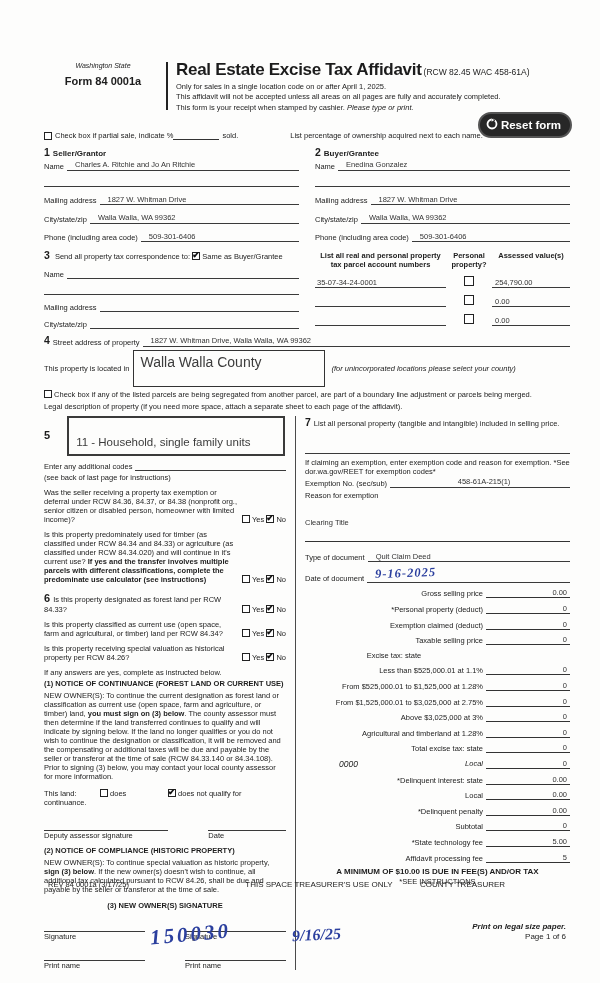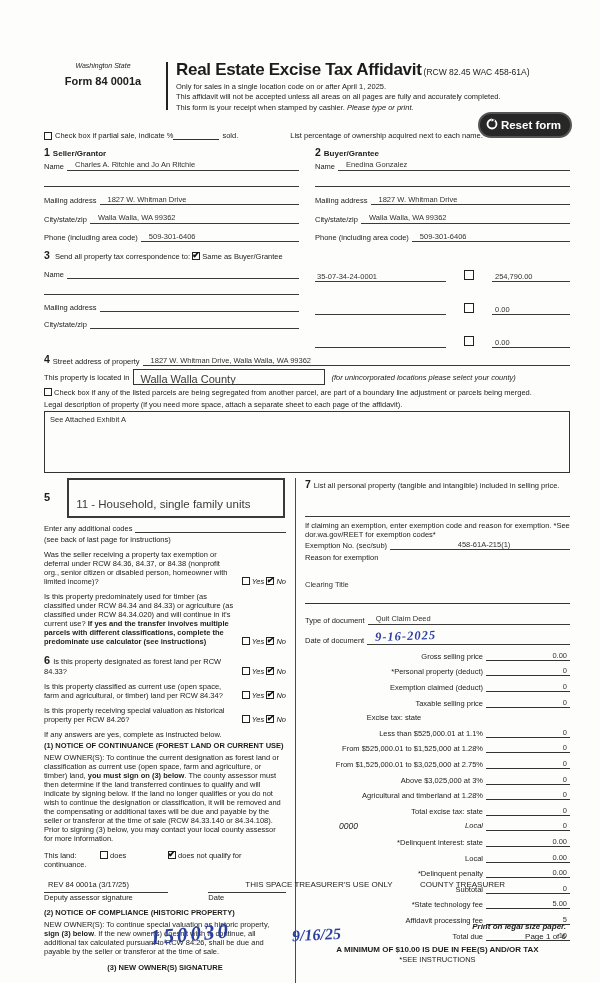--- a/index.html
+++ b/index.html
@@ -213,6 +213,11 @@
       </div>
     </div>
     <div class="col">
+      <div class="ptable-head">
+        <div style="flex:1;">List all real and personal property tax parcel account numbers</div>
+        <div style="width:46px;">Personal property?</div>
+        <div style="width:78px;">Assessed value(s)</div>
+      </div>
       <div class="prow">
         <span class="pnum">35-07-34-24-0001</span>
         <span class="pcbwrap"><span class="pcb"></span></span>

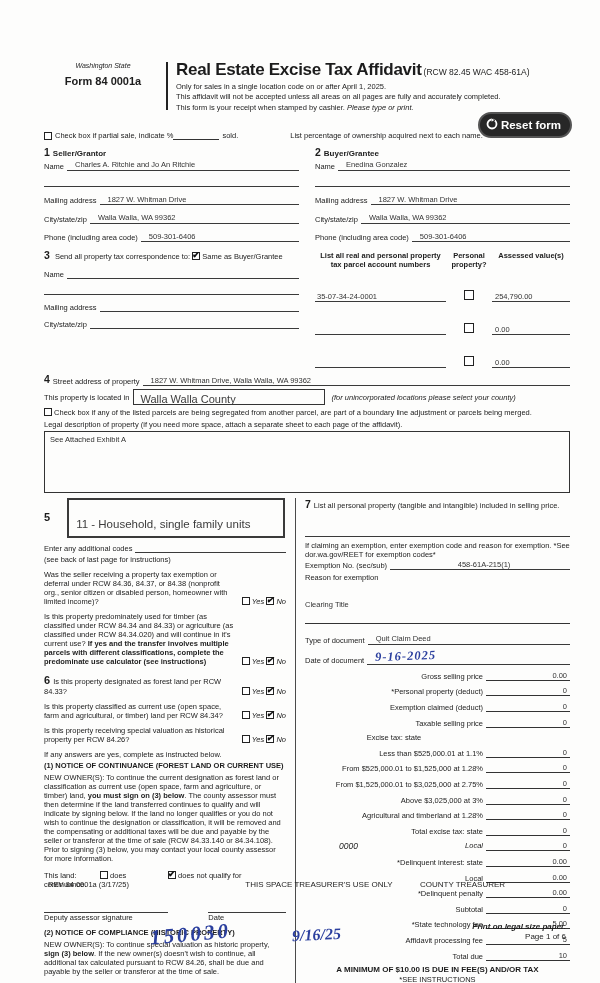--- a/index.html
+++ b/index.html
@@ -47,7 +47,7 @@
 
   
   .ptable-head { display:flex; font-weight:bold; text-align:center; margin-top:2px; }
-  .prow { display:flex; align-items:flex-end; margin-top:21px; }
+  .prow { display:flex; align-items:flex-end; margin-top:7px; }
   .pnum { flex:1; border-bottom:0.9px solid #3a3a3a; padding-left:2px; color:#333; min-height:8px; }
   .pcbwrap { width:46px; text-align:center; flex:none; }
   .pcb { display:inline-block; width:10px; height:10px; border:1.1px solid #222; background:#fff; }

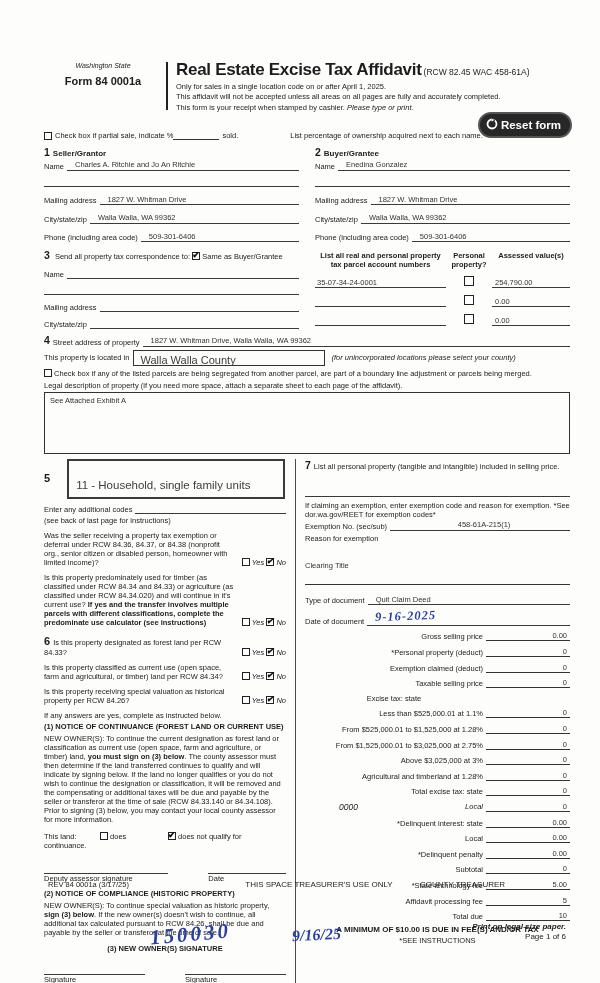--- a/index.html
+++ b/index.html
@@ -53,7 +53,7 @@
   .pcb { display:inline-block; width:10px; height:10px; border:1.1px solid #222; background:#fff; }
   .pval { width:78px; border-bottom:0.9px solid #3a3a3a; padding-left:3px; color:#333; flex:none; min-height:8px; }
 
-  .county-box { border:1.5px solid #333; width:192px; height:16px; font-size:11px; color:#3c3c3c; padding:3px 6px; display:inline-block; vertical-align:middle; }
+  .county-box { border:1.5px solid #333; width:192px; height:37px; font-size:14px; color:#3c3c3c; padding:3px 6px; display:inline-block; vertical-align:middle; }
   .italic-note { font-style:italic; }
   .legal-box { border:1px solid #333; height:62px; padding:3px 5px; margin-top:2px; color:#2f2f2f; }
 

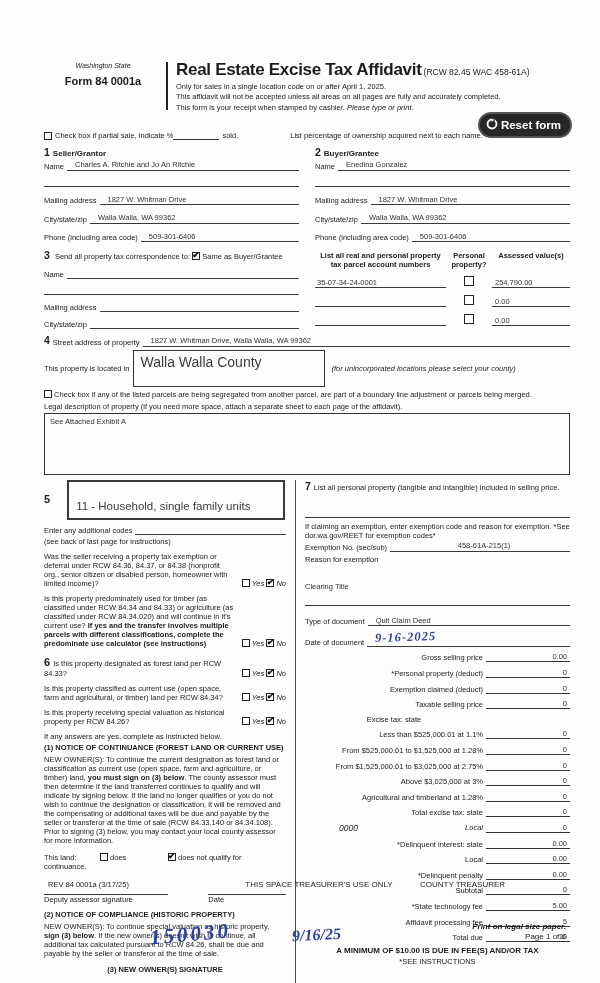--- a/index.html
+++ b/index.html
@@ -252,7 +252,6 @@
       <span>Check box if any of the listed parcels are being segregated from another parcel, are part of a boundary line adjustment or parcels being merged.</span>
     </div>
     <div style="margin-top:3px;">Legal description of property (if you need more space, attach a separate sheet to each page of the affidavit).</div>
-    <div class="legal-box">See Attached Exhibit A</div>
   </div>
 
   <div class="mid">

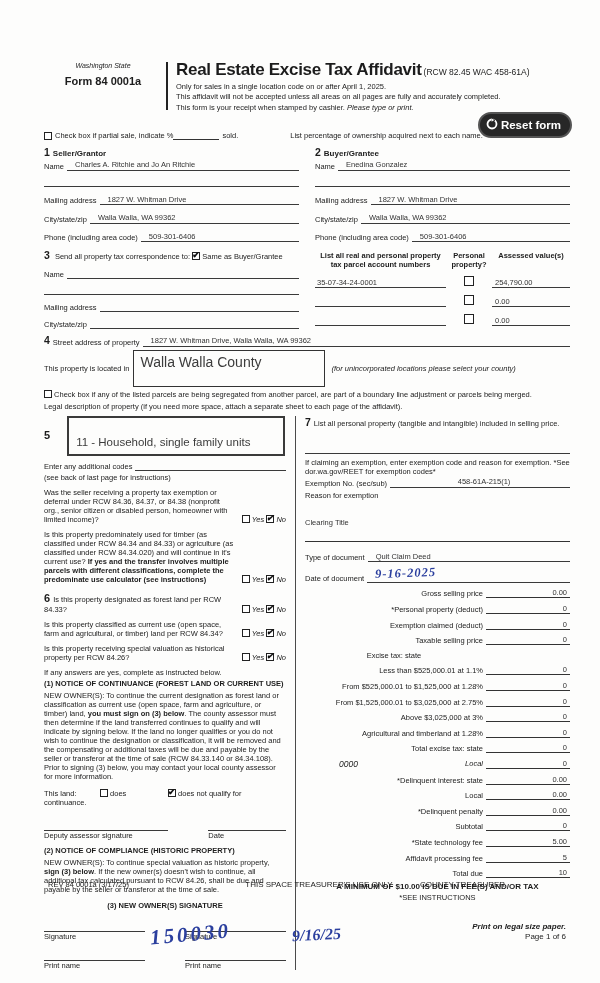--- a/index.html
+++ b/index.html
@@ -64,7 +64,7 @@
   .use-box { border:2px solid #3a3a3a; width:218px; height:19px; font-size:11.5px; color:#3c3c3c; padding:18px 7px; display:inline-block; }
   .q { display:flex; margin-top:6px; }
   .qtext { flex:1; padding-right:5px; }
-  .qyn { white-space:nowrap; align-self:flex-end; flex:none;font-style:italic; }
+  .qyn { white-space:nowrap; align-self:flex-end; flex:none; }
   .notice-title { font-weight:bold; margin-top:6px; }
   .small-p { margin-top:3px; text-align:left; }
   .landrow { display:flex; margin-top:8px; gap:4px; }

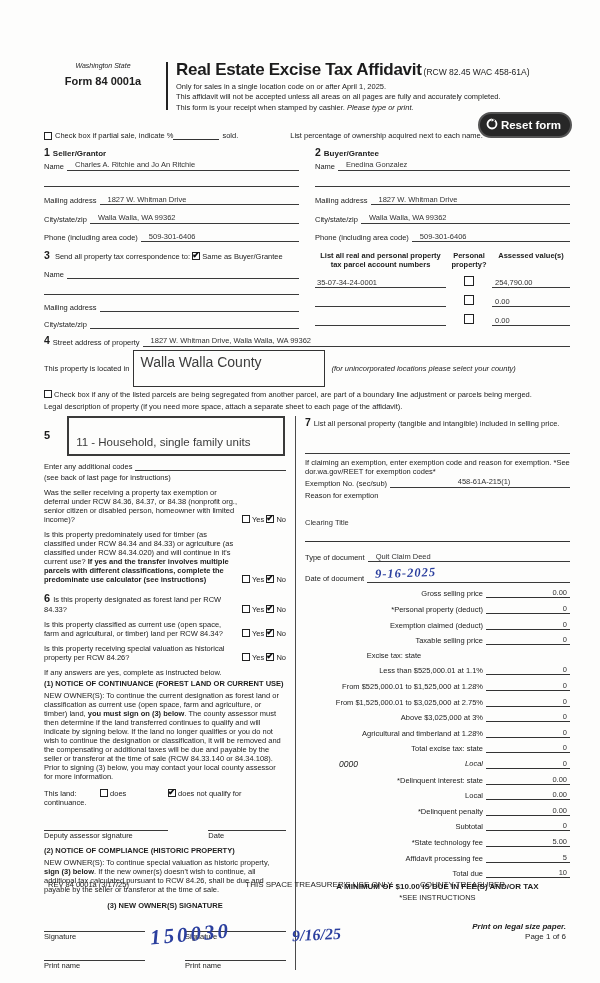--- a/index.html
+++ b/index.html
@@ -463,10 +463,6 @@
             <span class="tlabel">Affidavit processing fee</span>
             <span class="tline">5</span>
           </div>
-        <div class="trow">
-            <span class="tlabel">Total due</span>
-            <span class="tline">10</span>
-          </div>
       </div>
       <div class="minimum">A MINIMUM OF $10.00 IS DUE IN FEE(S) AND/OR TAX</div>
       <div class="seeinstr">*SEE INSTRUCTIONS</div>

